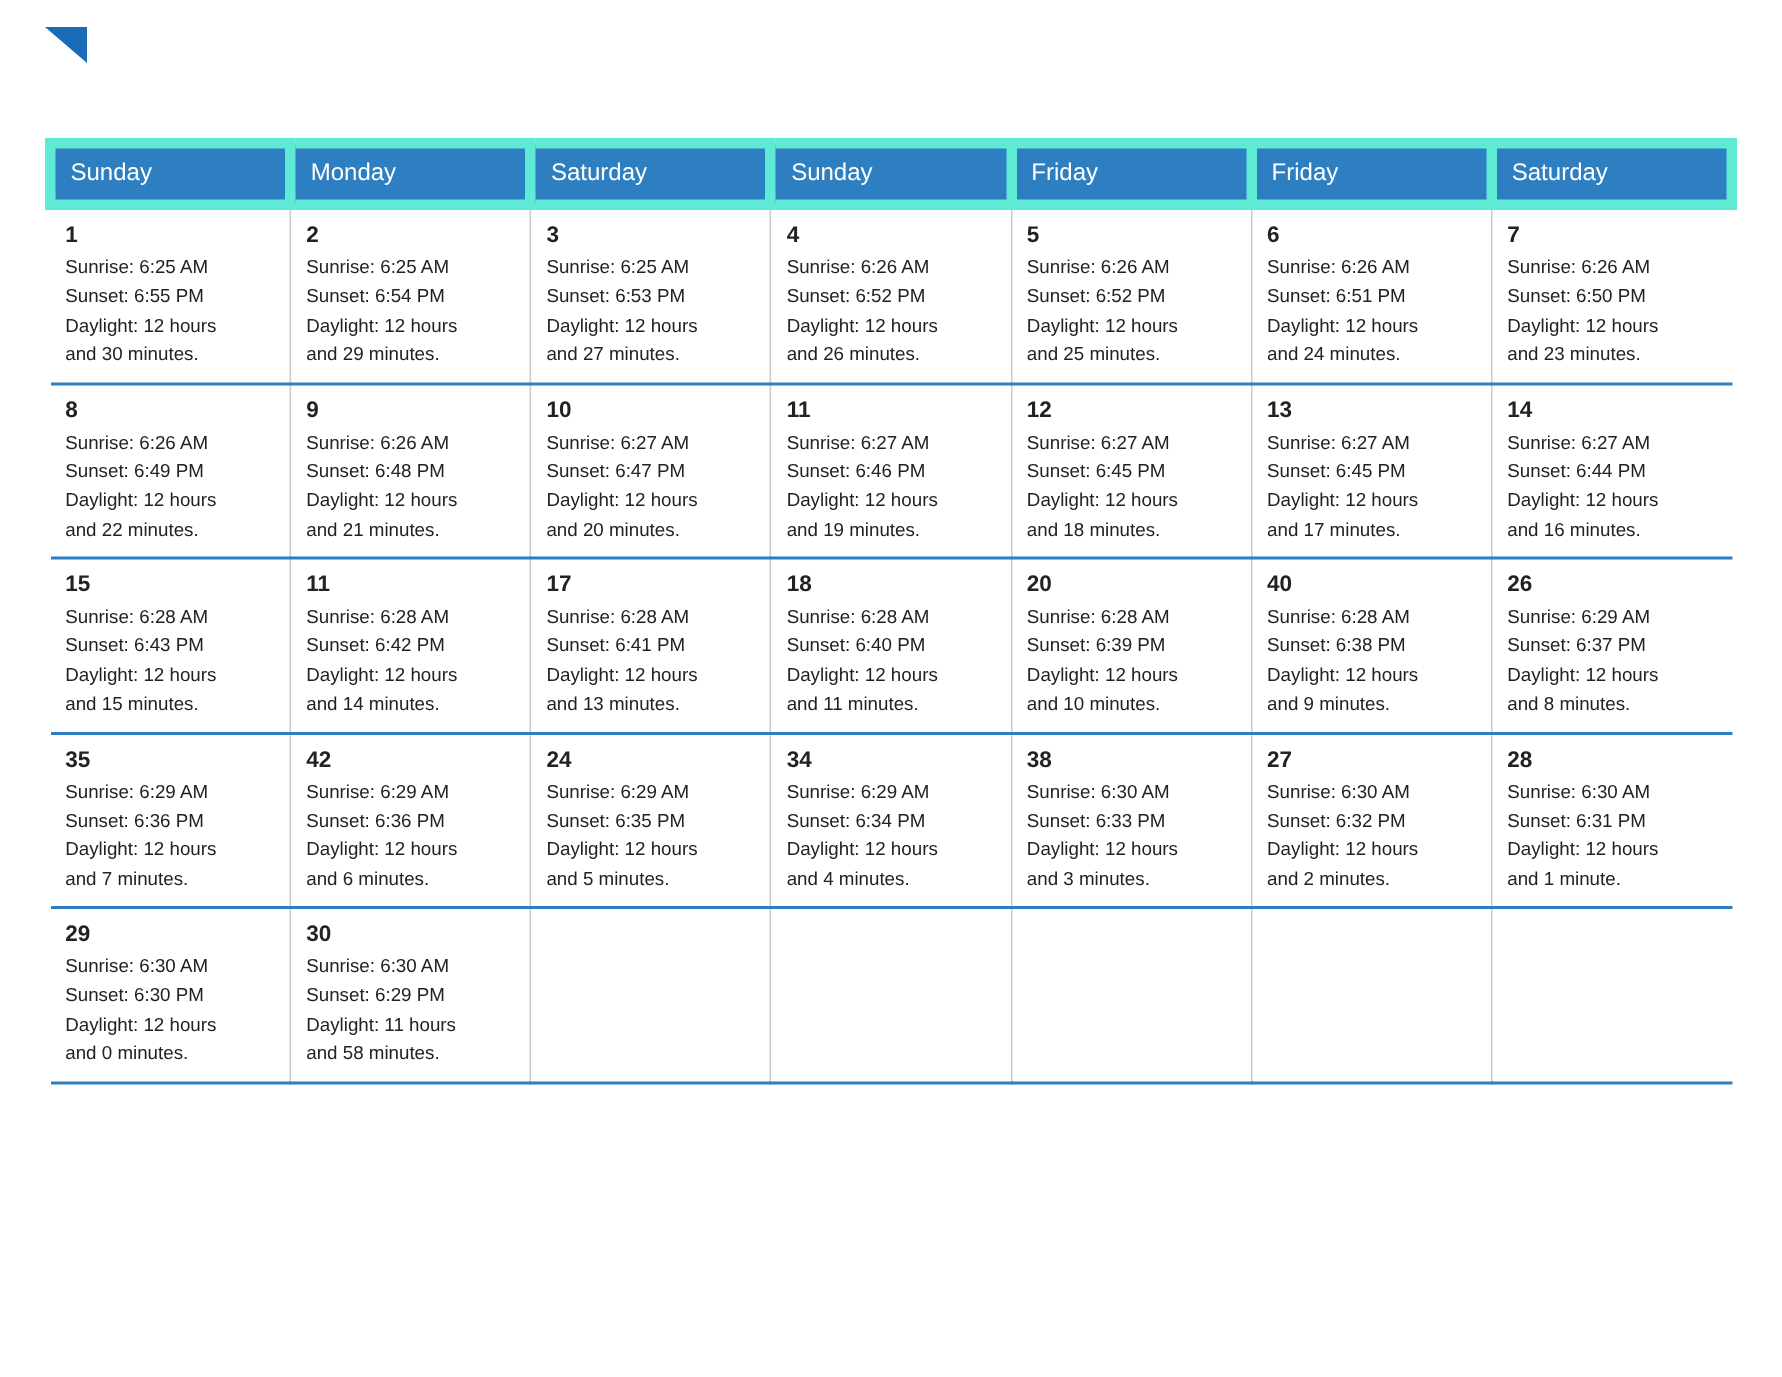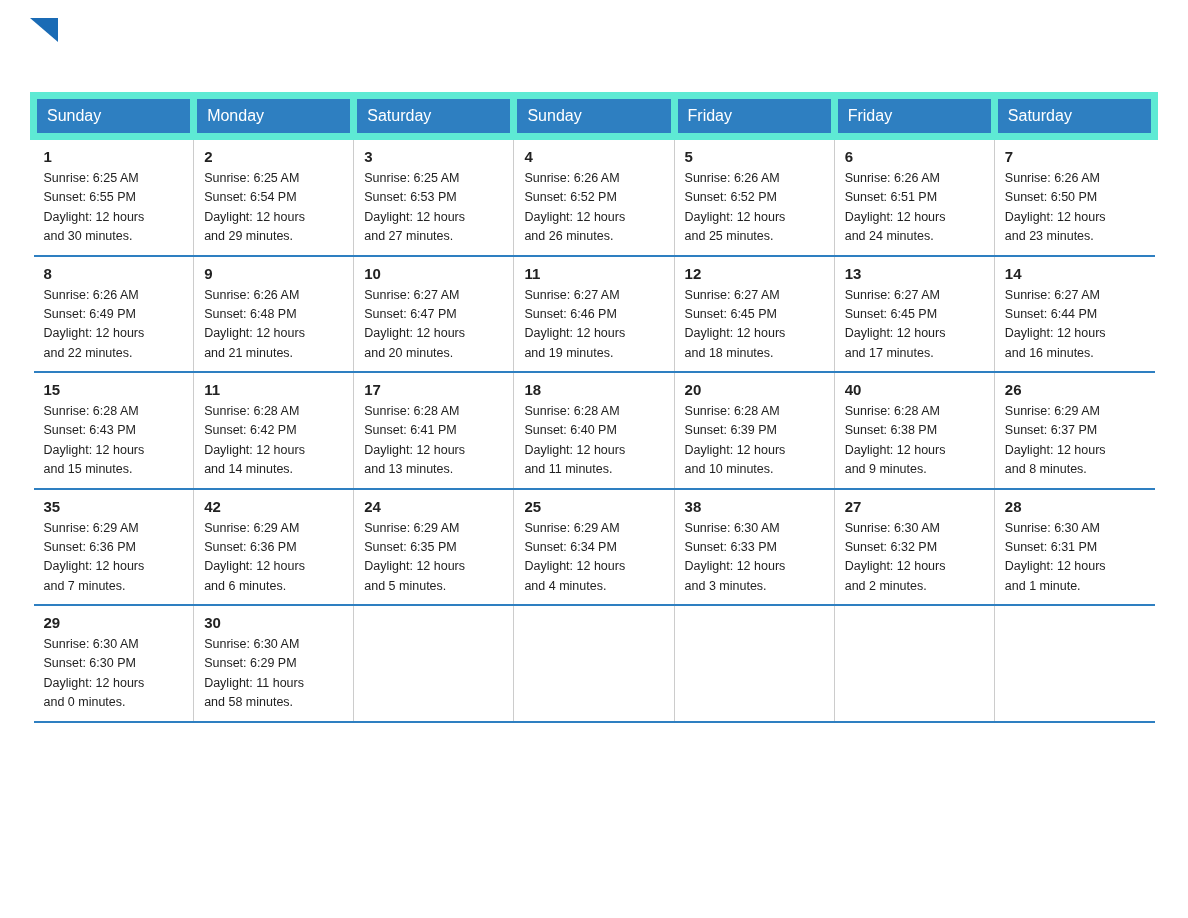--- a/index.html
+++ b/index.html
@@ -231,7 +231,7 @@
         <div class="day-info">Sunrise: 6:29 AM<br>Sunset: 6:35 PM<br>Daylight: 12 hours<br>and 5 minutes.</div>
       </td>
         <td>
-        <span class="day-number">25</span>
+        <span class="day-number">34</span>
         <div class="day-info">Sunrise: 6:29 AM<br>Sunset: 6:34 PM<br>Daylight: 12 hours<br>and 4 minutes.</div>
       </td>
         <td>

